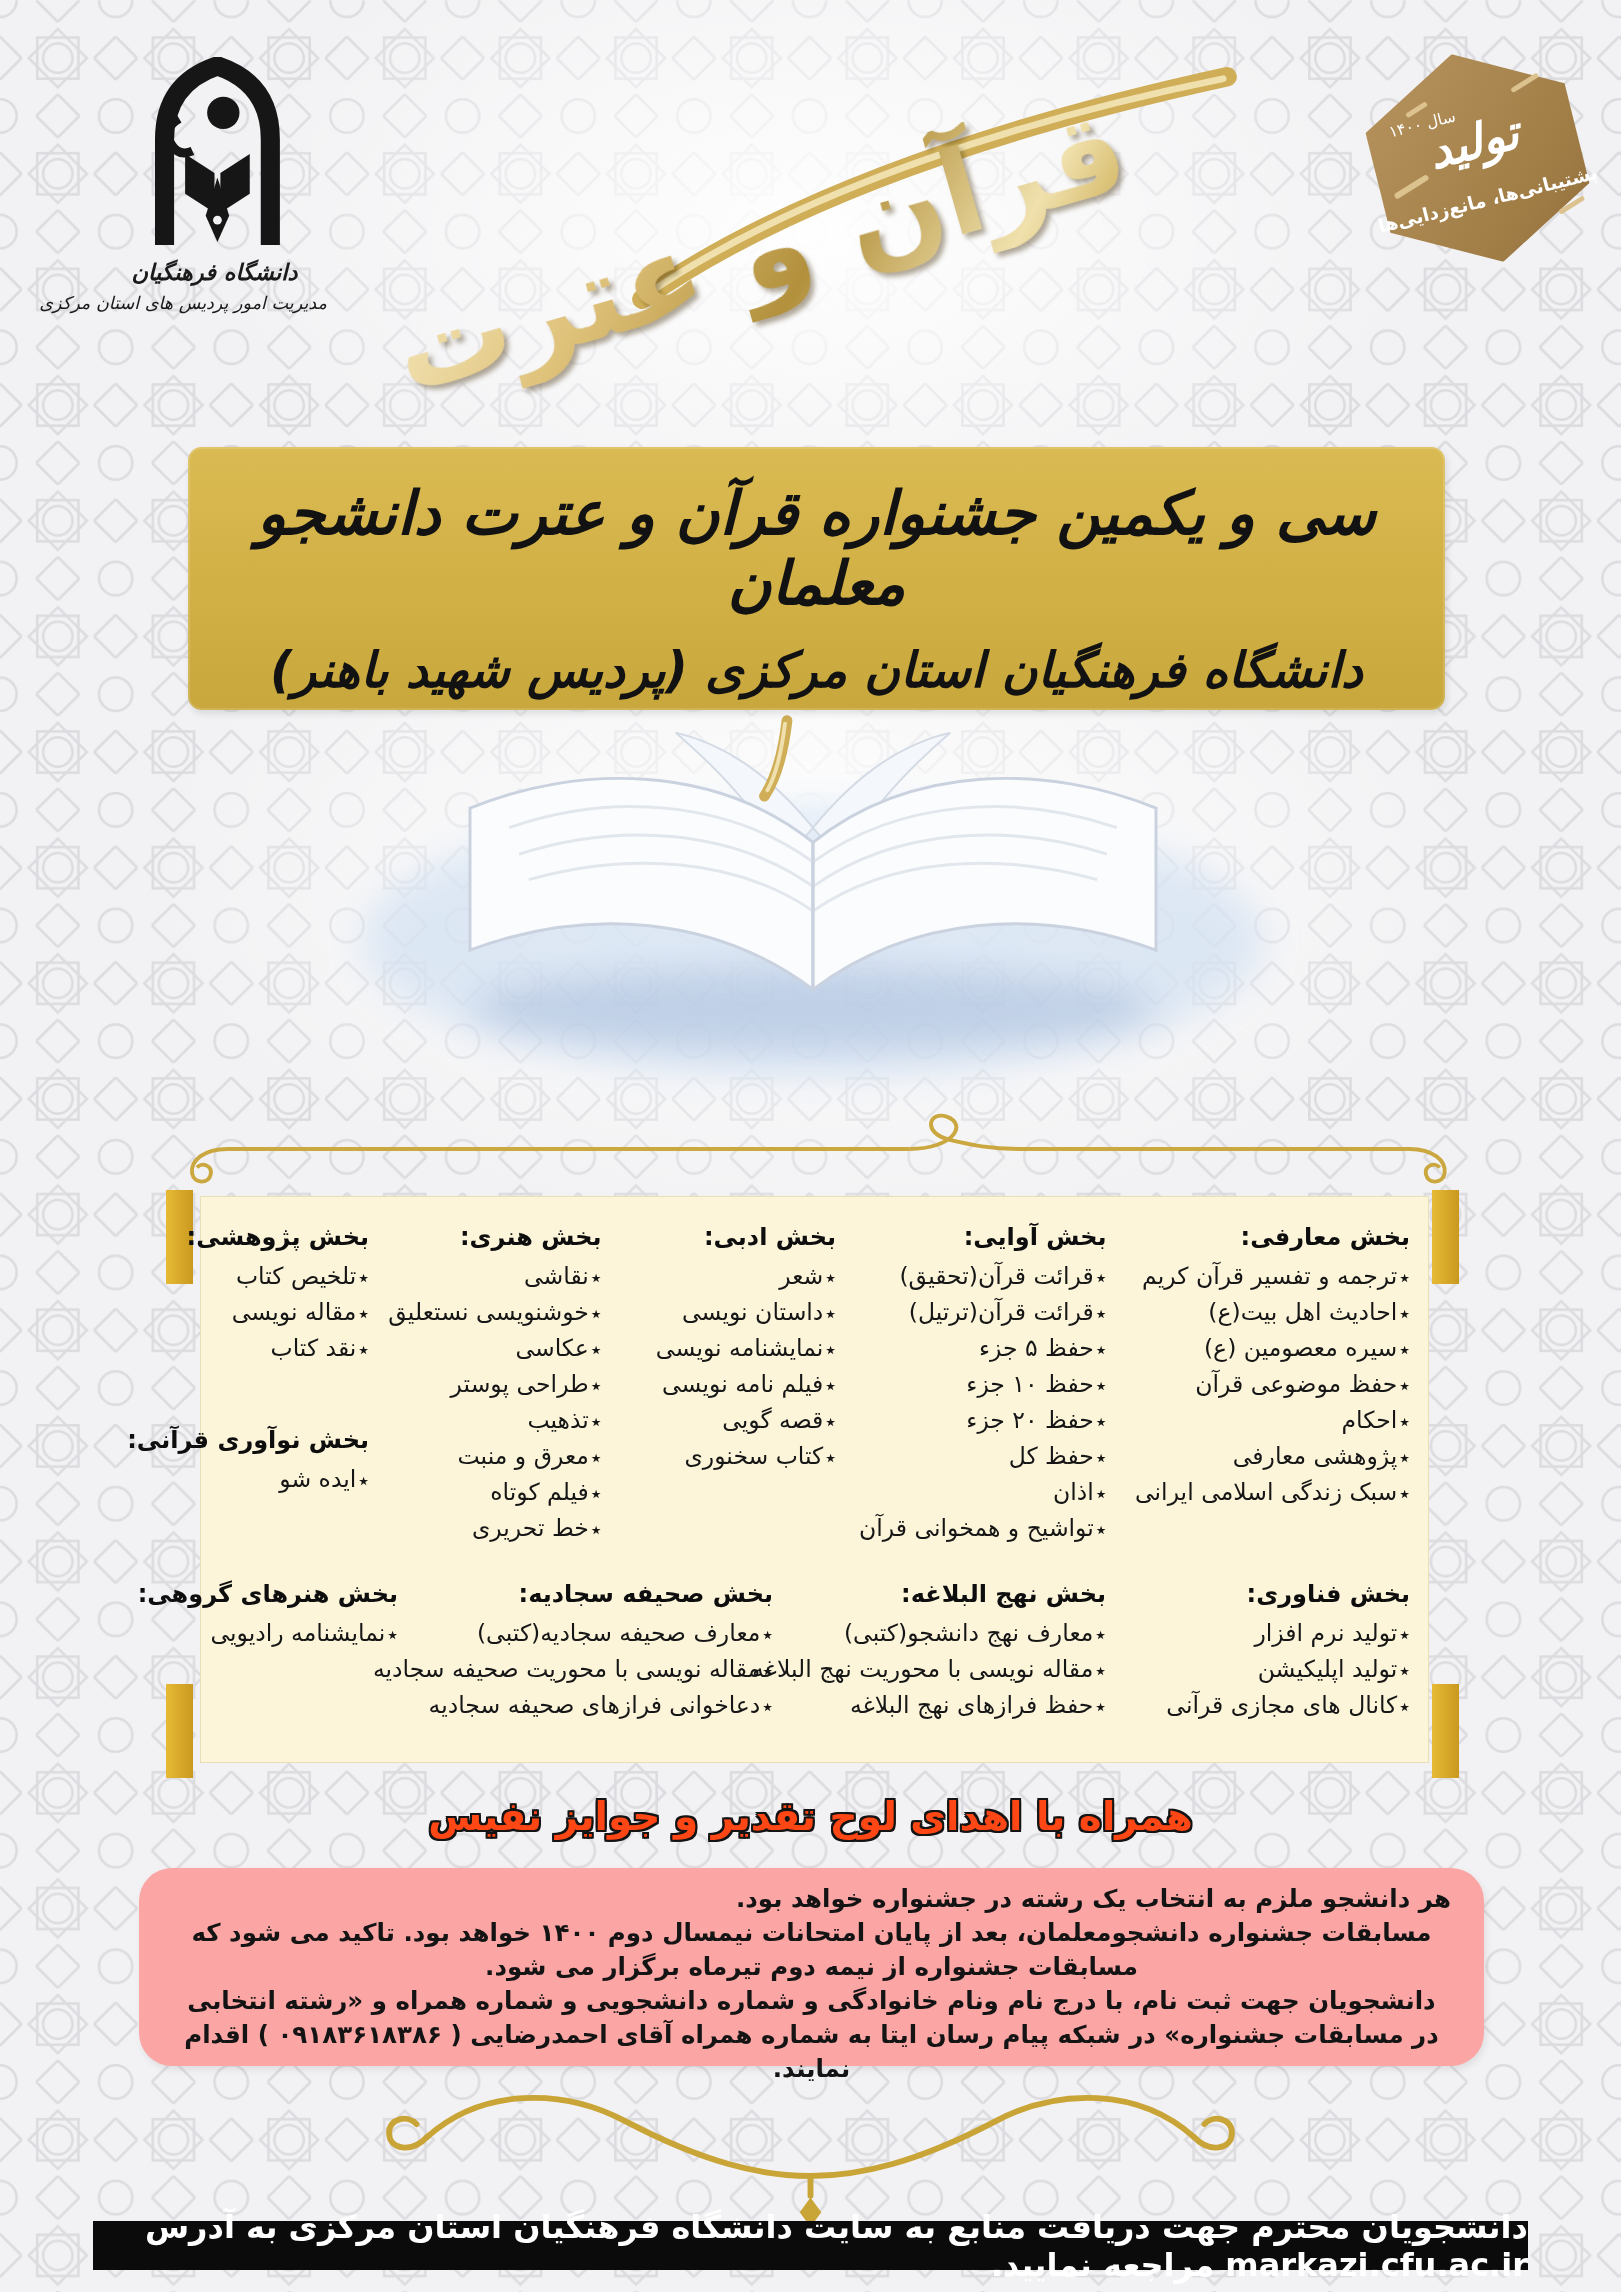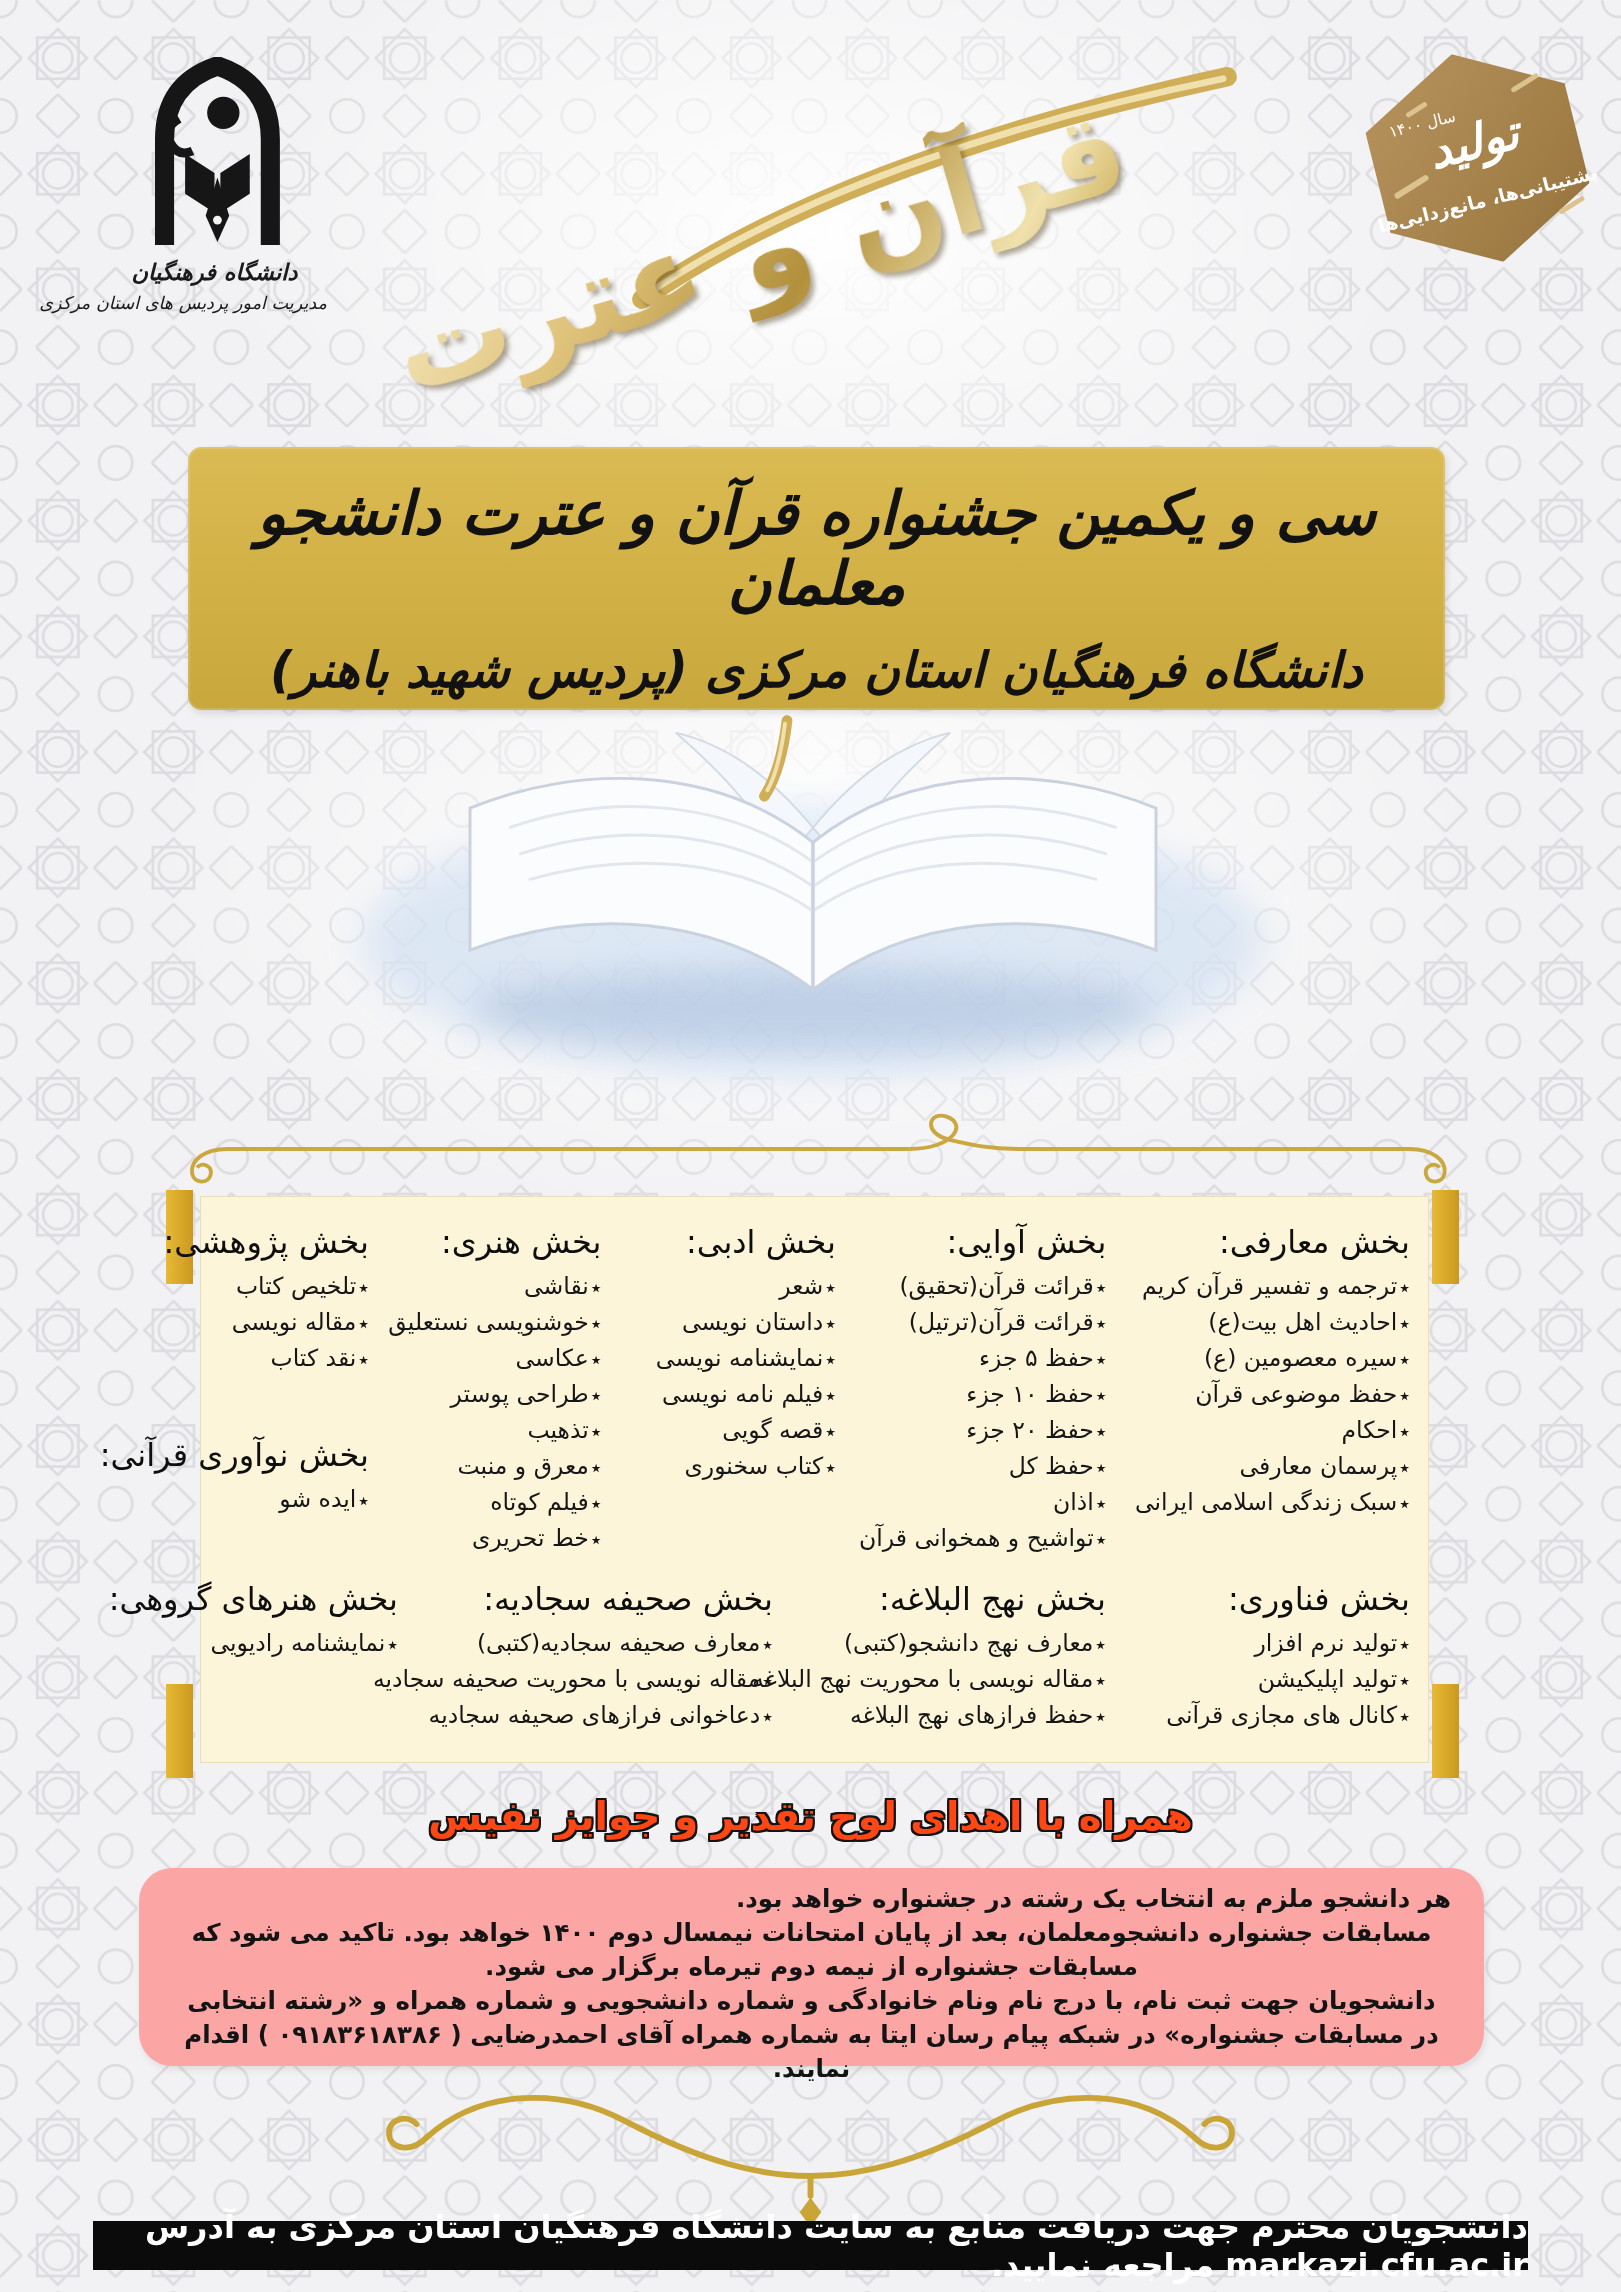--- a/index.html
+++ b/index.html
@@ -70,7 +70,7 @@
   .row2 .col:nth-child(2){width:323px}
   .row2 .col:nth-child(3){width:365px}
   .row2 .col:nth-child(4){width:178px}
-  .sec-title{font-size:32px;font-weight:normal;color:#0e0e0e;margin-bottom:7.8px;white-space:nowrap;}
+  .sec-title{font-size:24px;font-weight:bold;color:#0e0e0e;margin-bottom:7.8px;white-space:nowrap;}
   .sec-item{font-size:23.5px;color:#161616;line-height:35px;white-space:nowrap;}
   .bullet{font-size:19.6px;margin-left:2px;}
   .sub-block{margin-top:59px;}

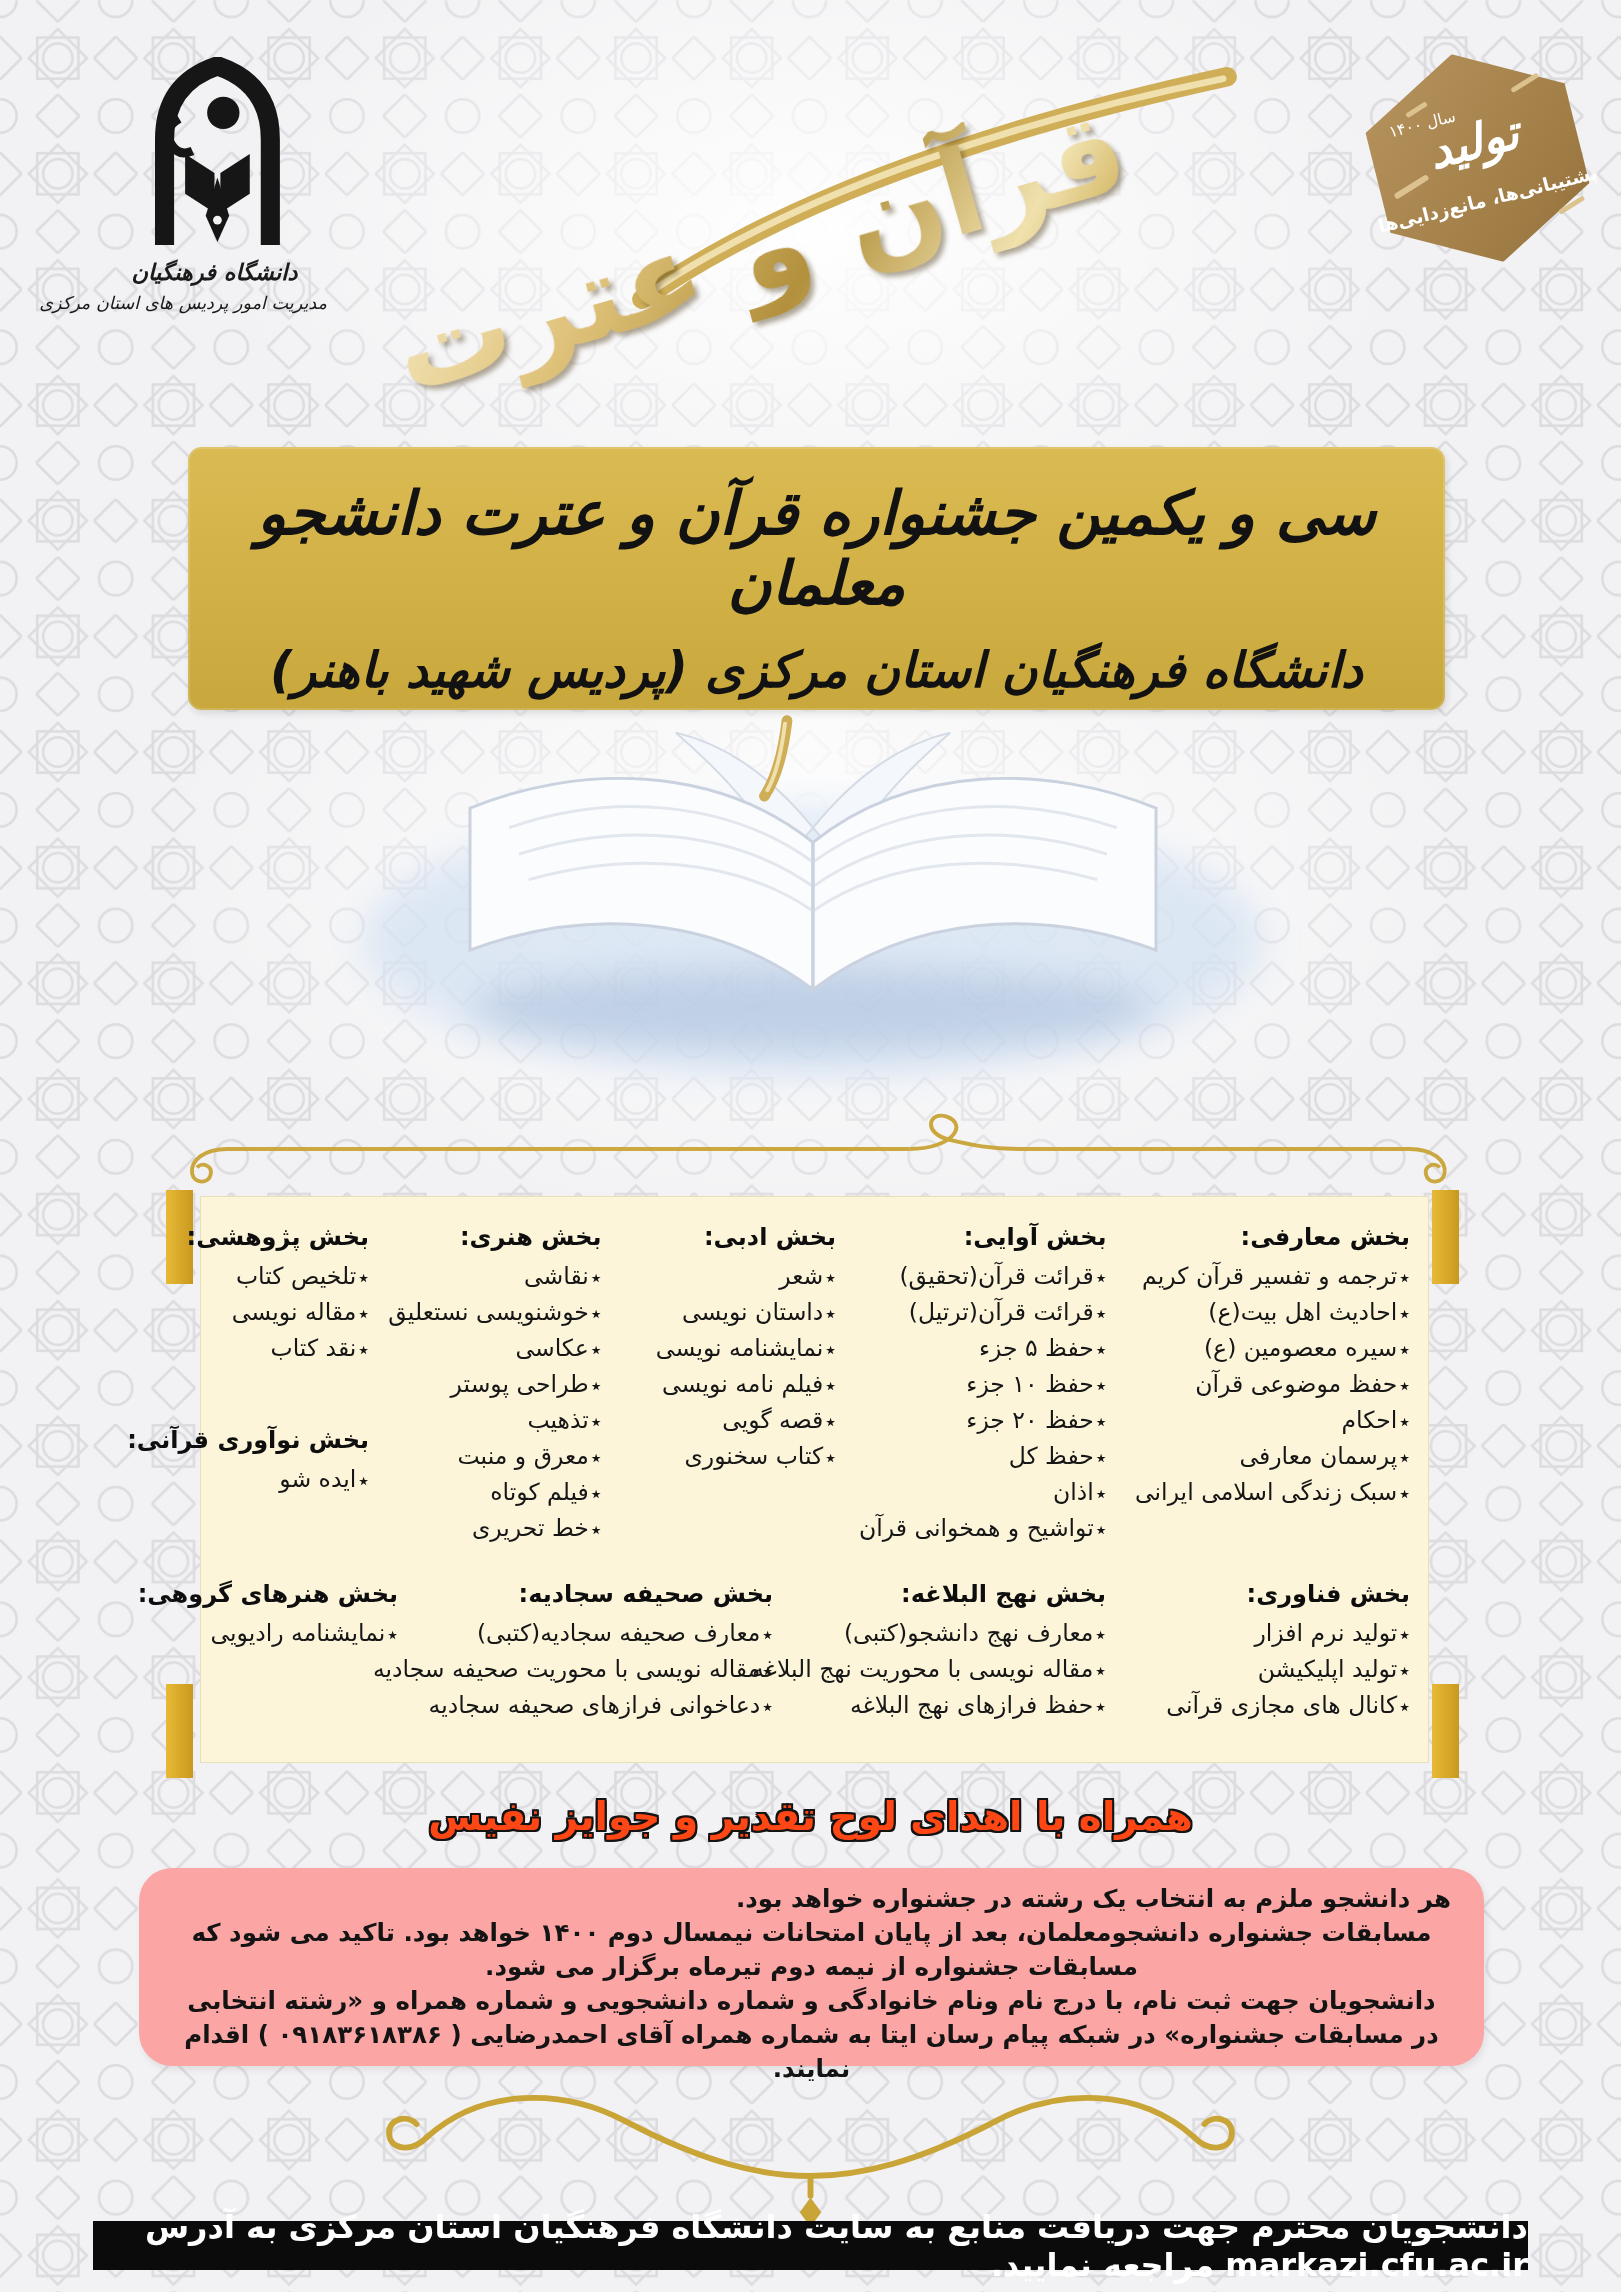--- a/index.html
+++ b/index.html
@@ -215,7 +215,7 @@
           <div class="sec-item"><span class="bullet">٭</span><span>سیره معصومین (ع)</span></div>
           <div class="sec-item"><span class="bullet">٭</span><span>حفظ موضوعی قرآن</span></div>
           <div class="sec-item"><span class="bullet">٭</span><span>احکام</span></div>
-          <div class="sec-item"><span class="bullet">٭</span><span>پرسمان معارفی</span></div>
+          <div class="sec-item"><span class="bullet">٭</span><span>پژوهشی معارفی</span></div>
           <div class="sec-item"><span class="bullet">٭</span><span>سبک زندگی اسلامی ایرانی</span></div>
         </div>
       </div>

